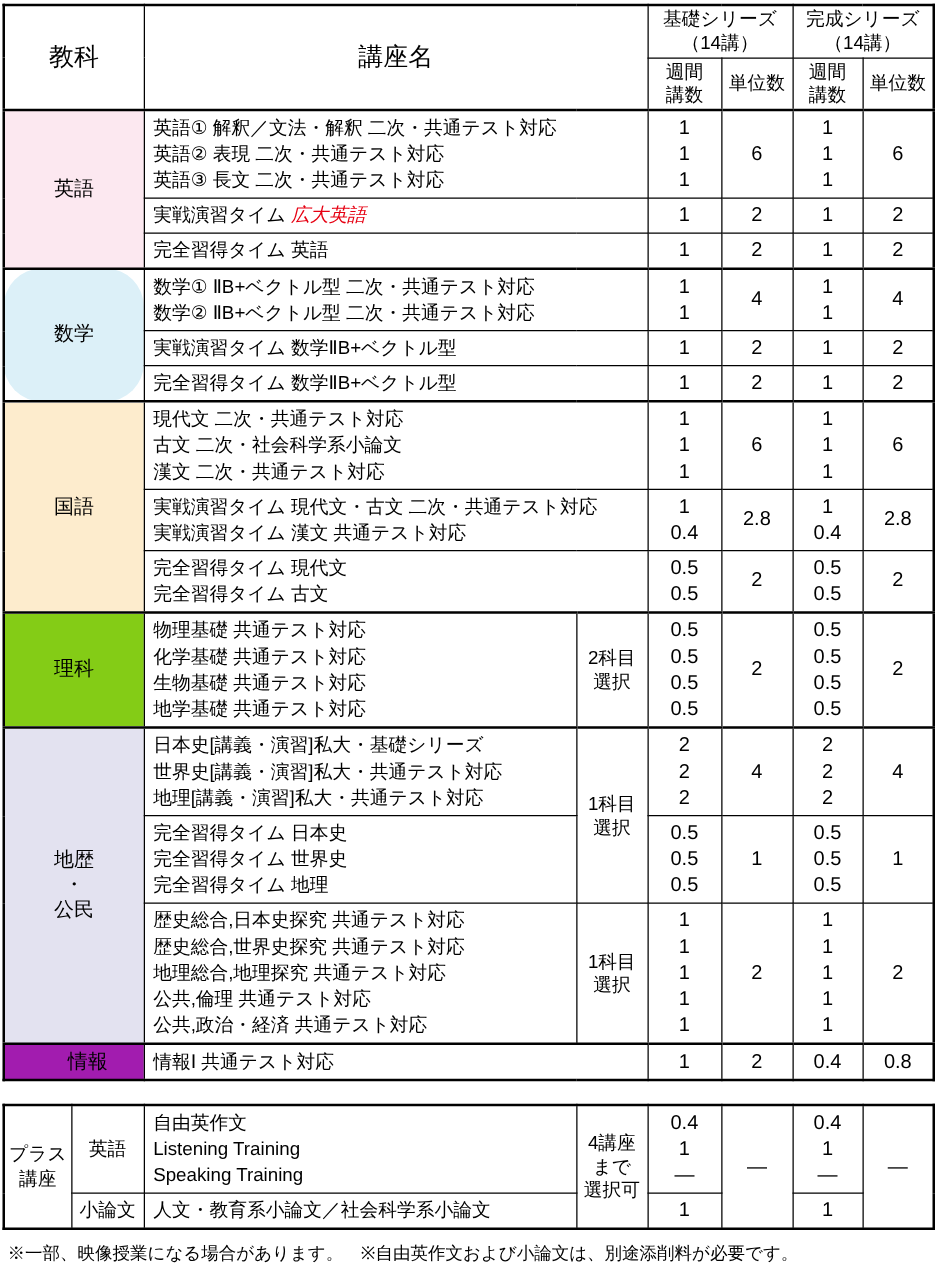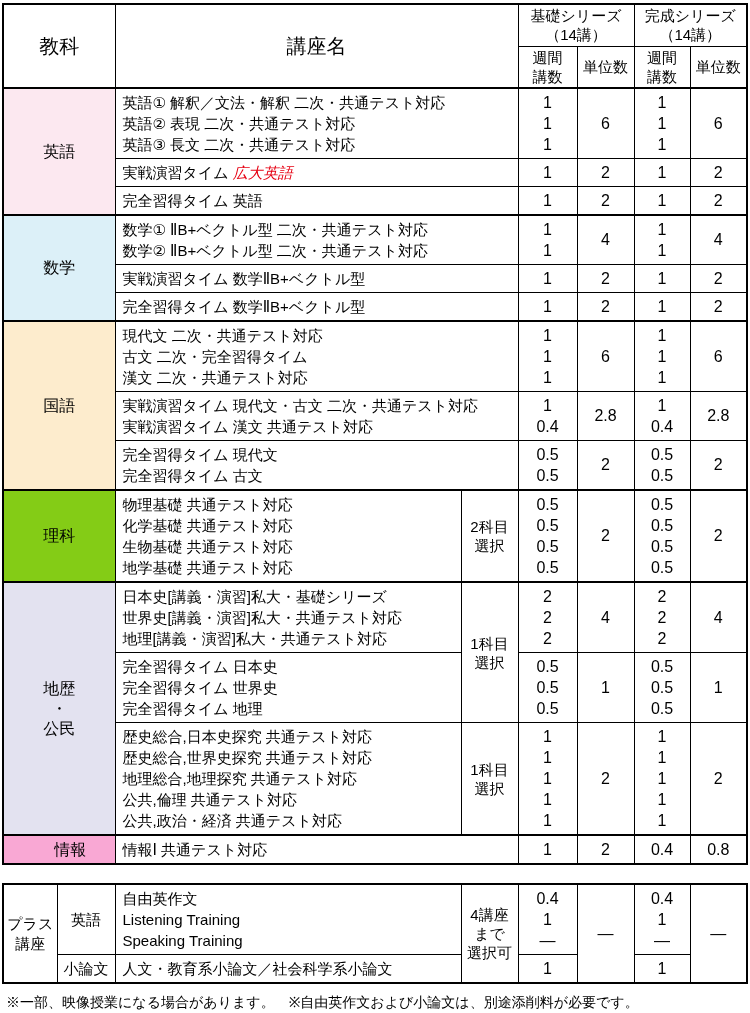--- a/index.html
+++ b/index.html
@@ -131,7 +131,7 @@
     </tr>
 
     <tr class="sec">
-      <td class="subj" rowspan="3" style="background: rgb(220, 240, 248);">数学</td>
+      <td class="subj" rowspan="3" style="background: rgb(220, 240, 248); border-radius: 30px;">数学</td>
       <td class="name" colspan="2">
         <div class="line">数学① ⅡB+ベクトル型 二次・共通テスト対応</div>
         <div class="line">数学② ⅡB+ベクトル型 二次・共通テスト対応</div>

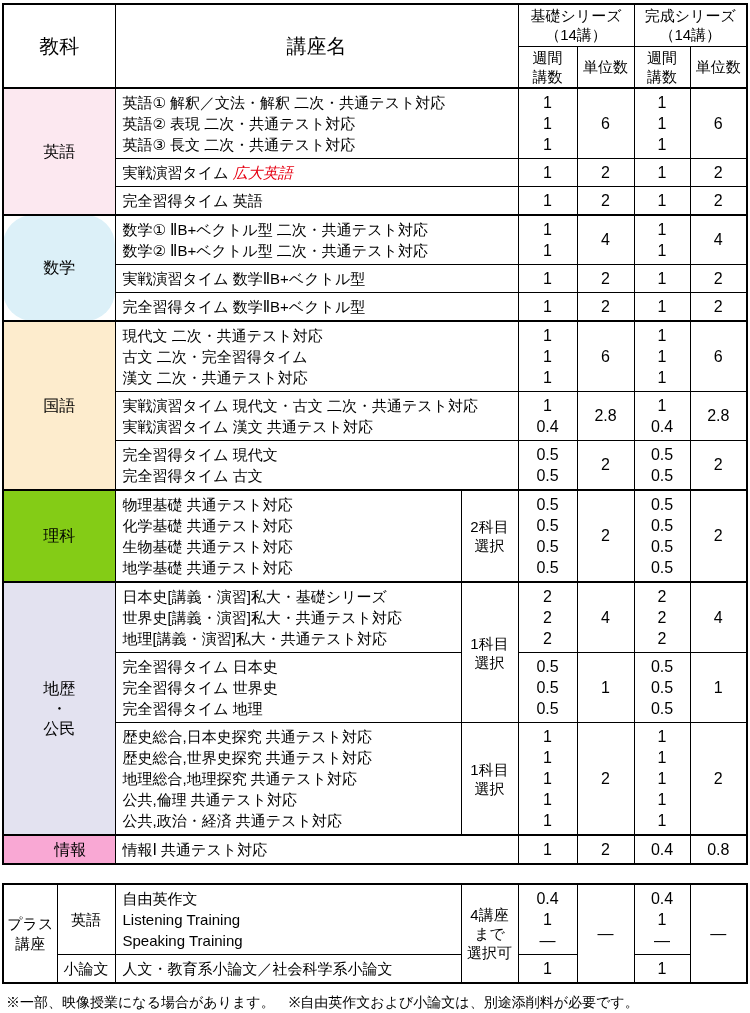--- a/index.html
+++ b/index.html
@@ -178,7 +178,7 @@
       <td class="subj" rowspan="3" style="background: rgb(253, 236, 205);">国語</td>
       <td class="name" colspan="2">
         <div class="line">現代文 二次・共通テスト対応</div>
-        <div class="line">古文 二次・完全習得タイム</div>
+        <div class="line">古文 二次・社会科学系小論文</div>
         <div class="line">漢文 二次・共通テスト対応</div>
       </td>
       <td class="num">

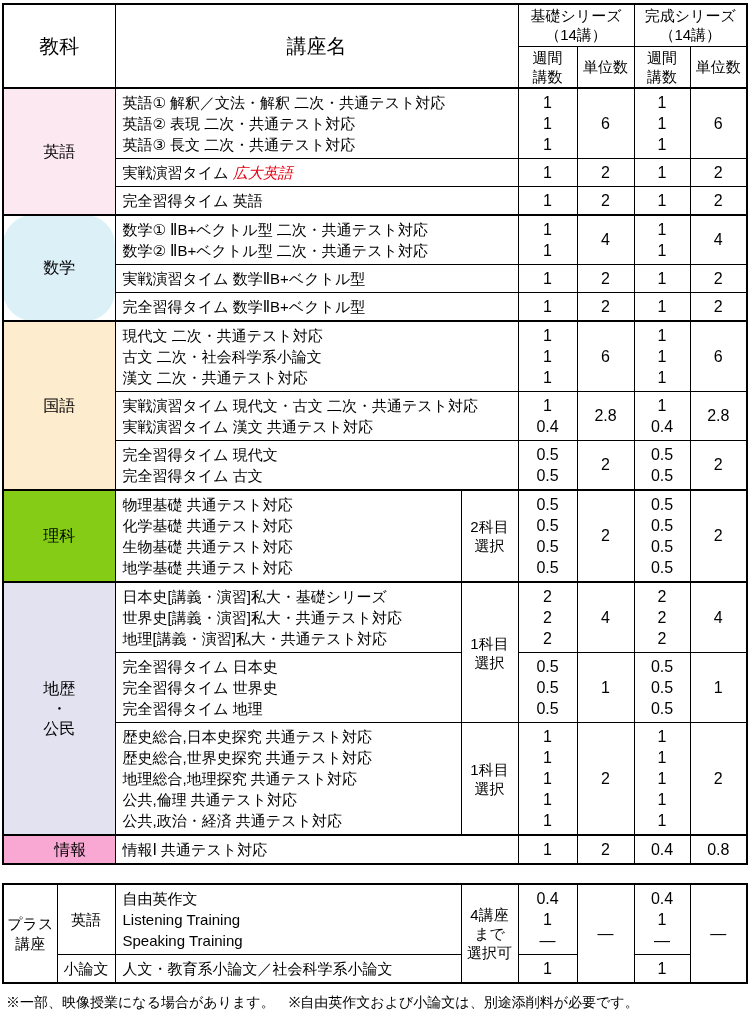--- a/index.html
+++ b/index.html
@@ -333,7 +333,7 @@
     </tr>
 
     <tr class="sec">
-      <td class="subj" style="background: #f9a8d4; padding-left: 22px;">情報</td>
+      <td class="subj" style="background: #a21caf; padding-left: 22px;">情報</td>
       <td class="name" colspan="2">
         <div class="line">情報Ⅰ 共通テスト対応</div>
       </td>

